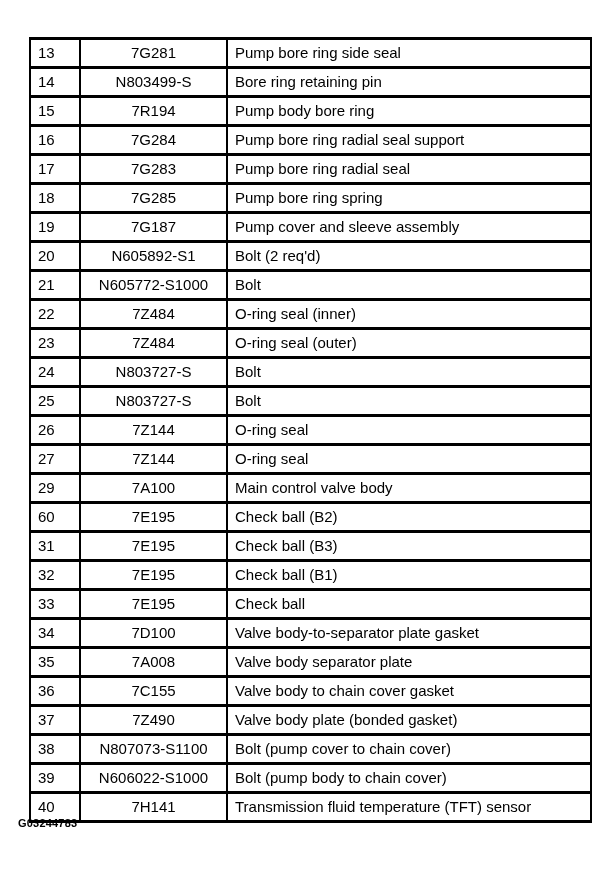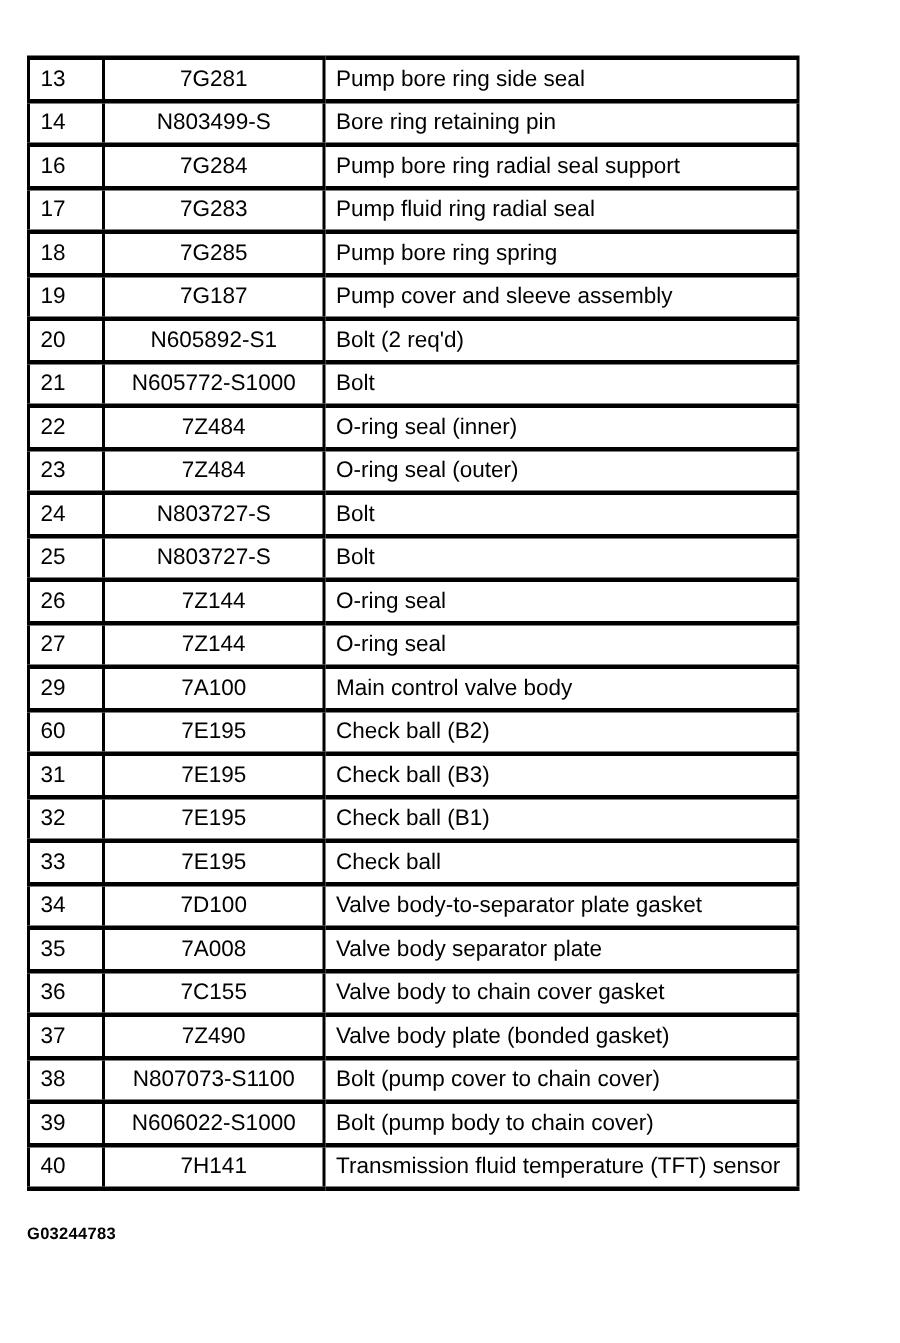--- a/index.html
+++ b/index.html
@@ -17,9 +17,9 @@
   }
   .parts-table-wrap {
     position: absolute;
-    left: 18px;
+    left: 29px;
     top: 37px;
-    width: 515px;
+    width: 563px;
   }
   table.parts-table {
     border-collapse: collapse;

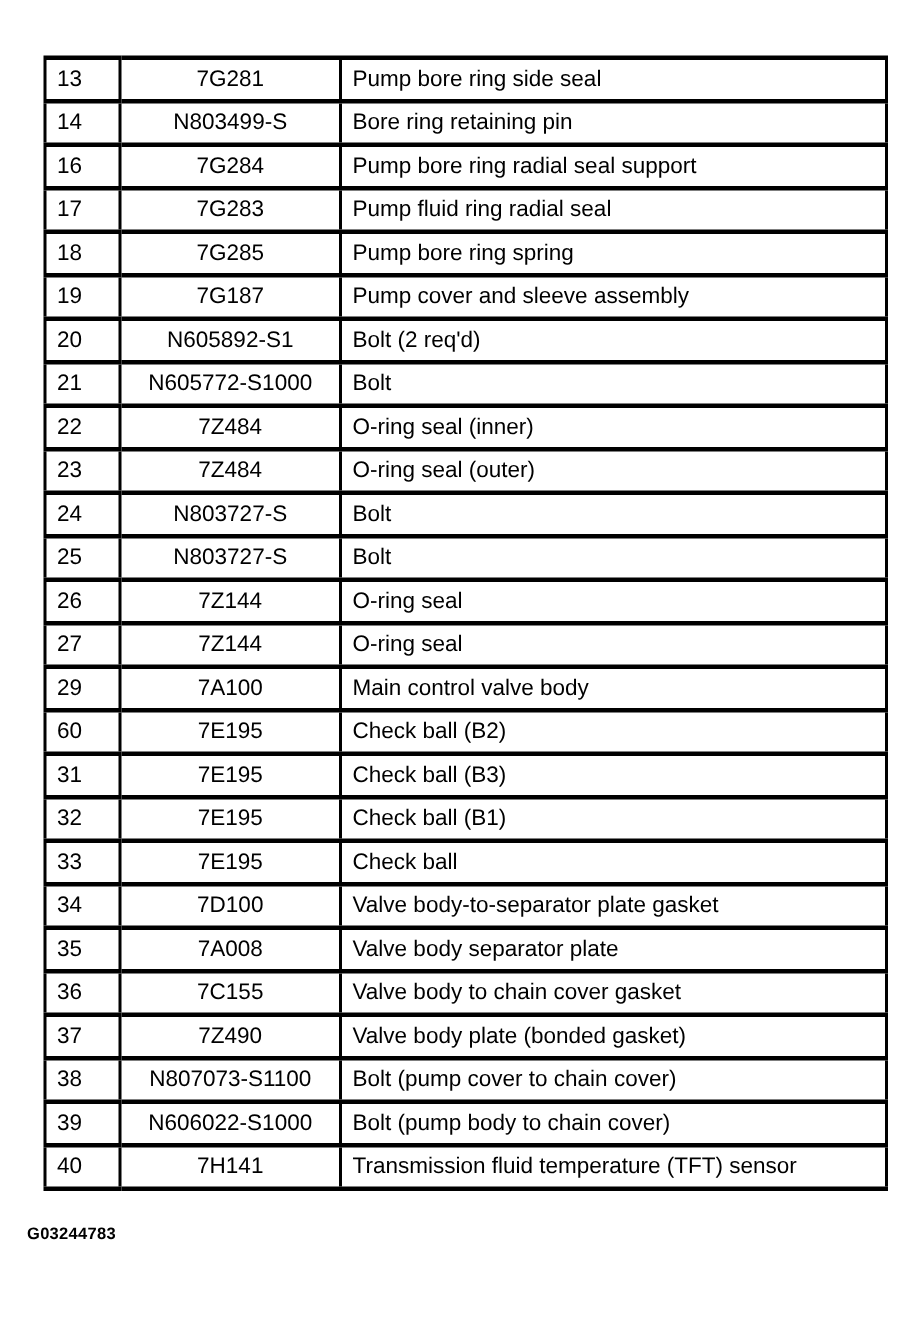--- a/index.html
+++ b/index.html
@@ -72,6 +72,11 @@
             <td class="col-desc">Bore ring retaining pin</td>
           </tr>
           <tr>
+            <td class="col-item">15</td>
+            <td class="col-part">7R194</td>
+            <td class="col-desc">Pump body bore ring</td>
+          </tr>
+          <tr>
             <td class="col-item">16</td>
             <td class="col-part">7G284</td>
             <td class="col-desc">Pump bore ring radial seal support</td>

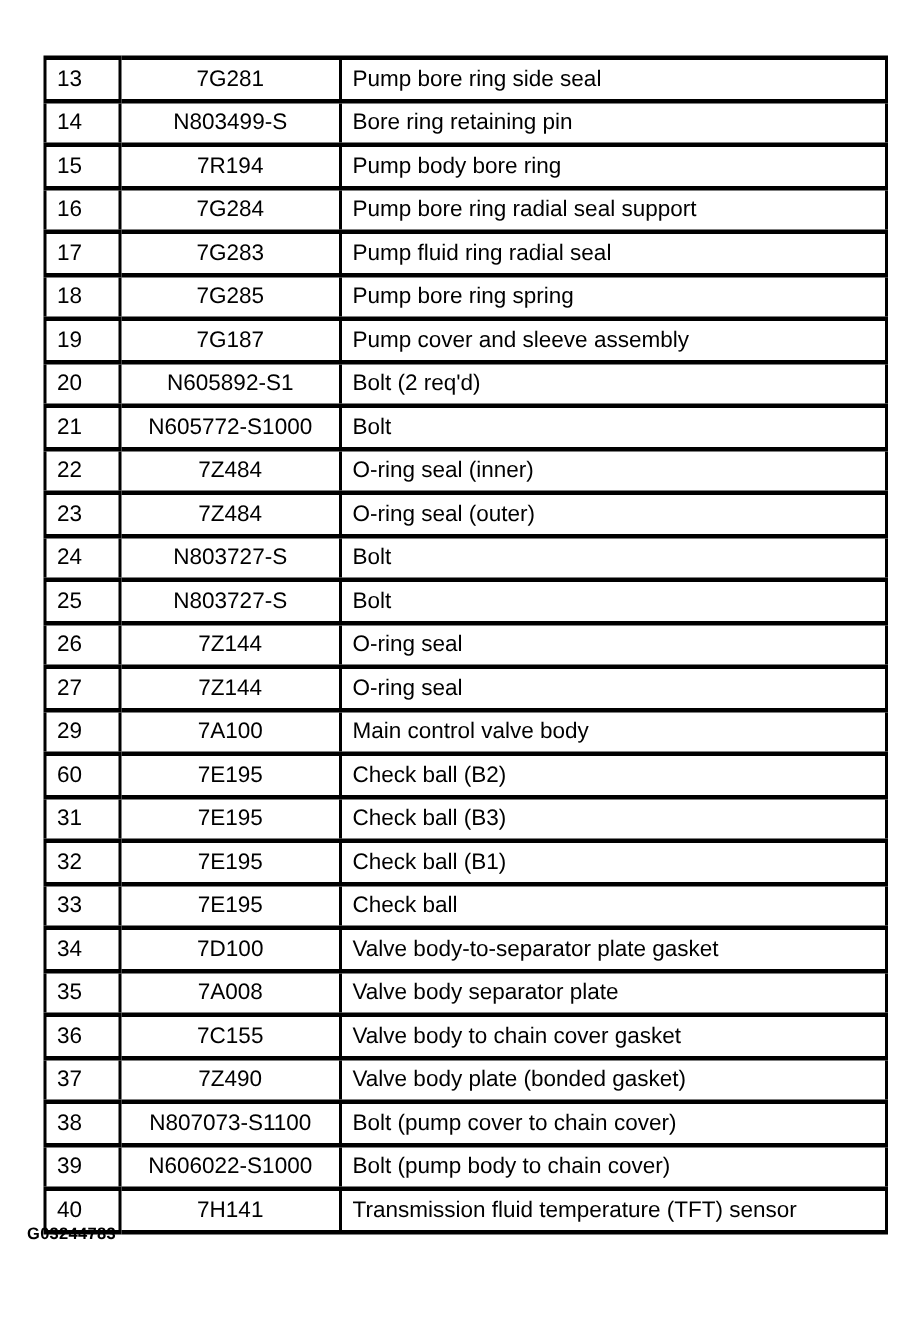--- a/index.html
+++ b/index.html
@@ -84,7 +84,7 @@
           <tr>
             <td class="col-item">17</td>
             <td class="col-part">7G283</td>
-            <td class="col-desc">Pump fluid ring radial seal</td>
+            <td class="col-desc">Pump bore ring radial seal</td>
           </tr>
           <tr>
             <td class="col-item">18</td>

